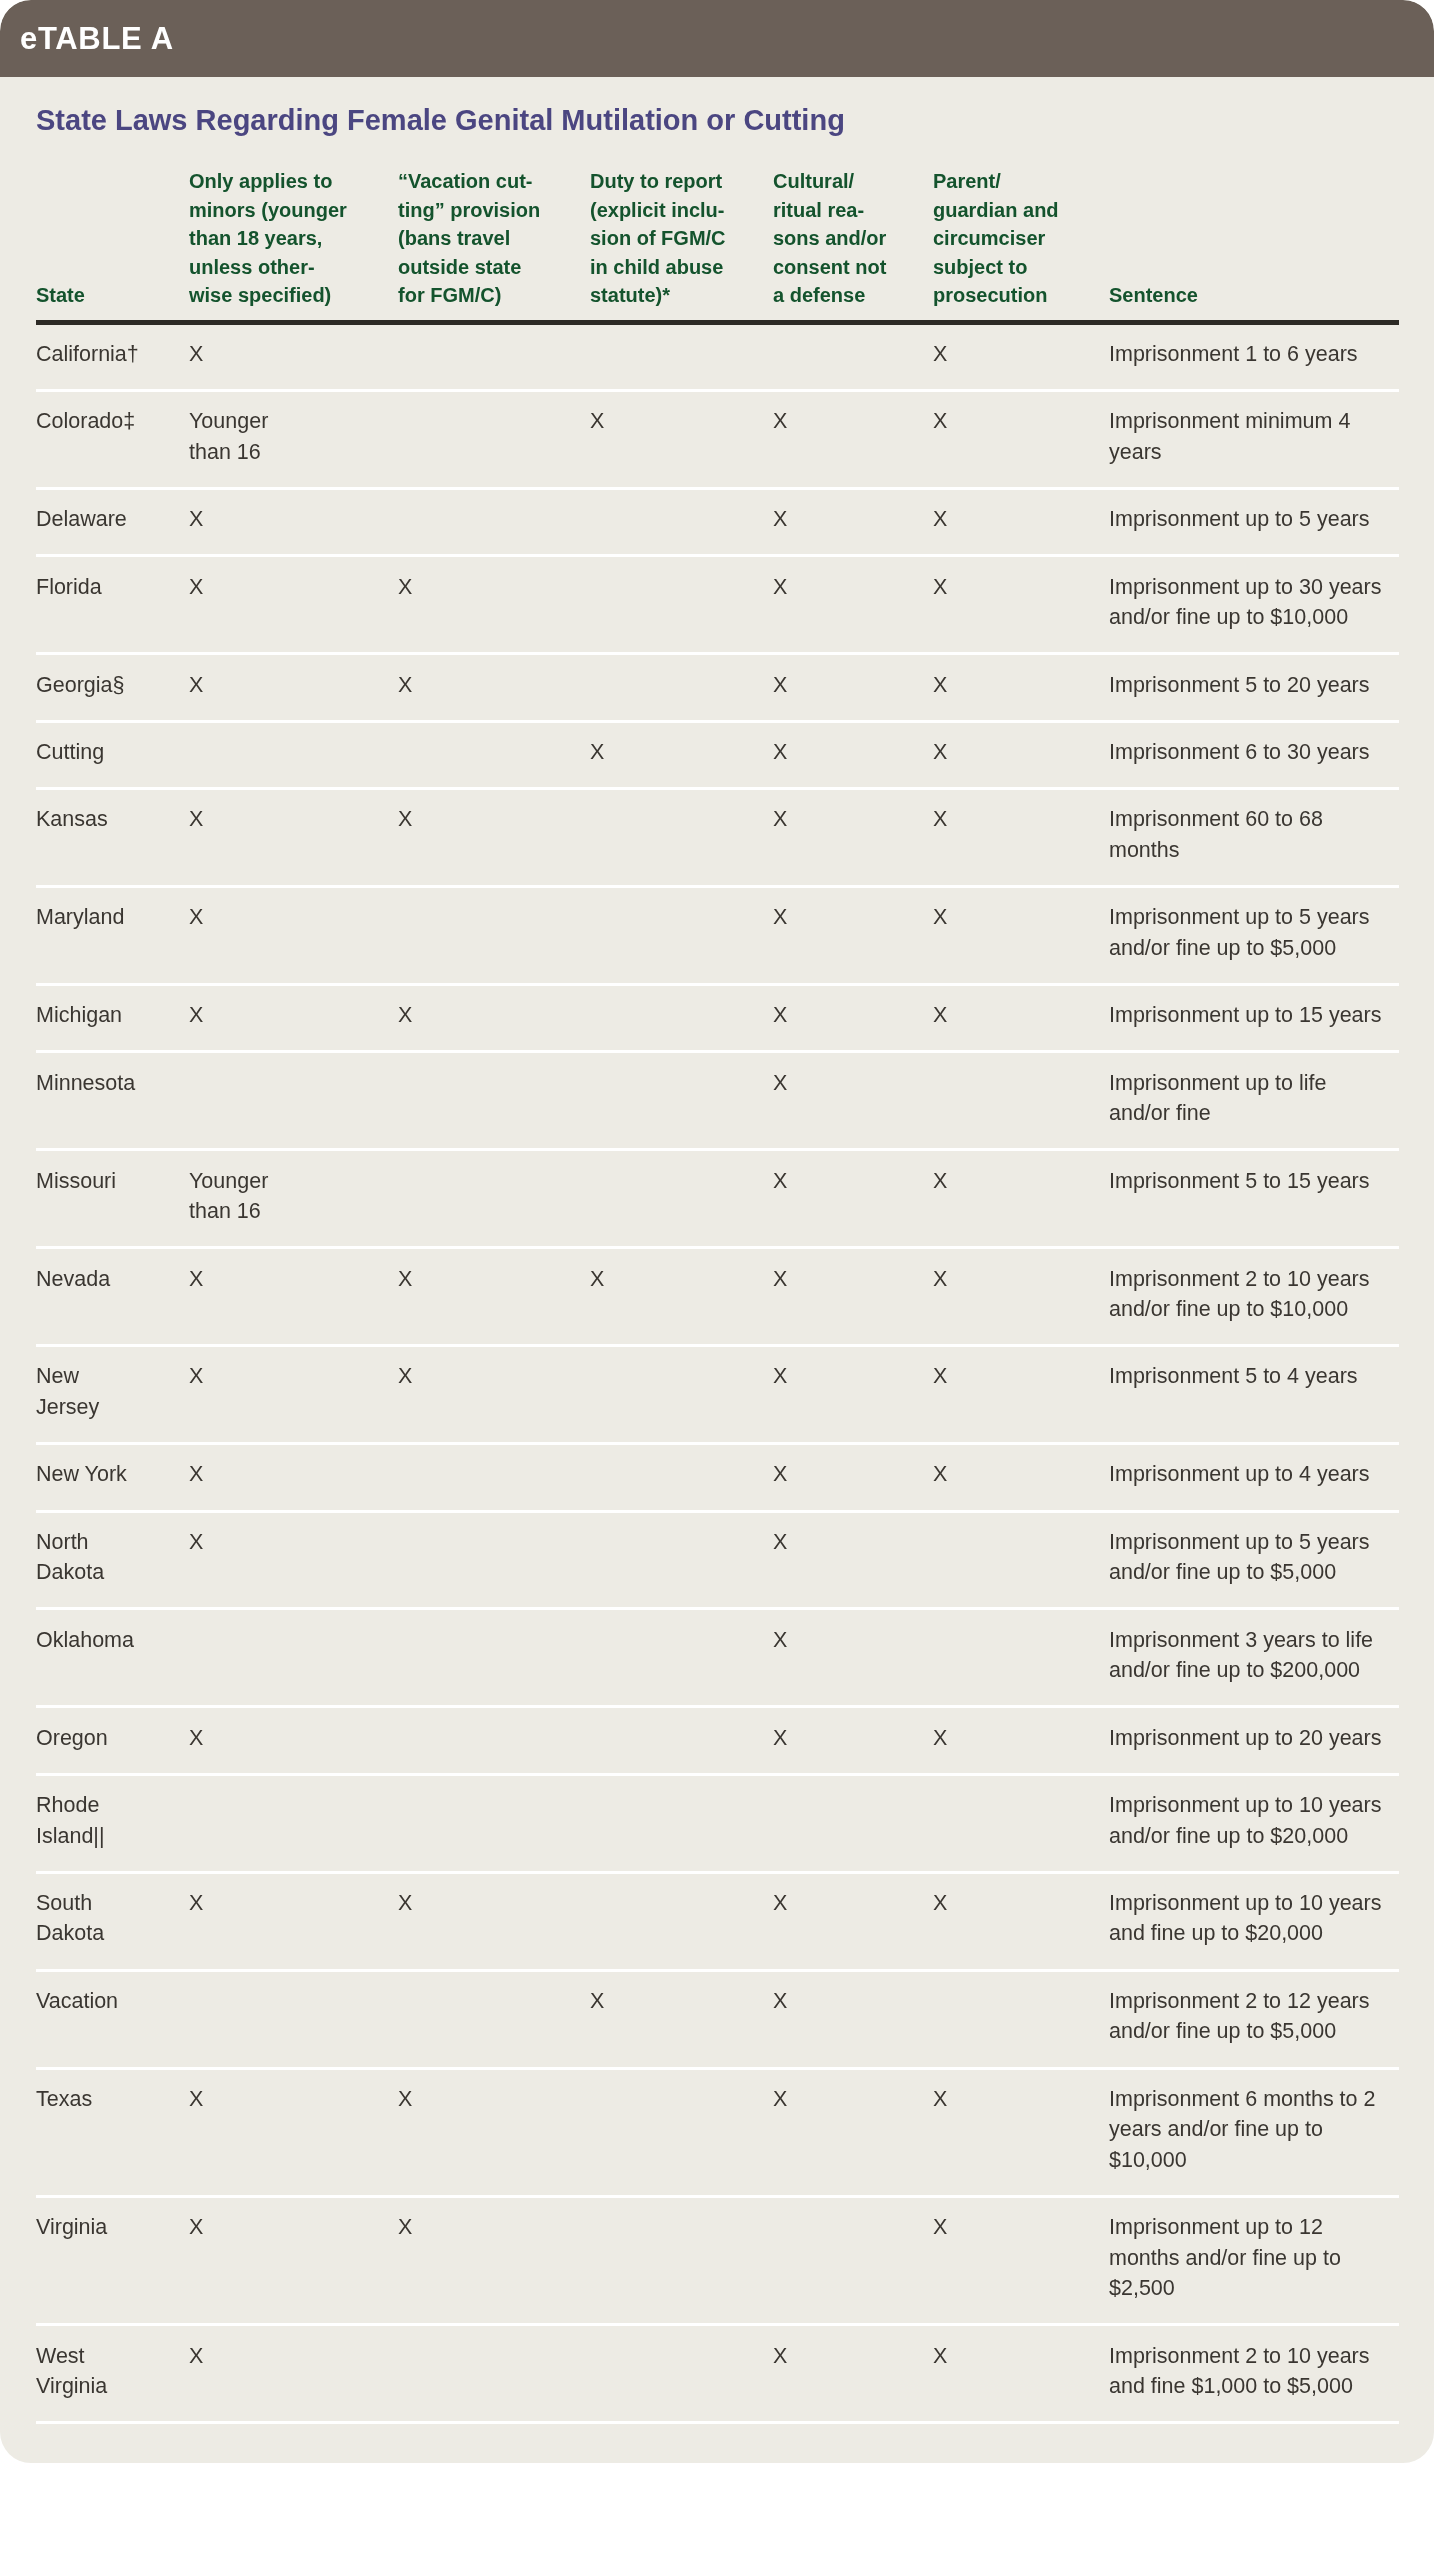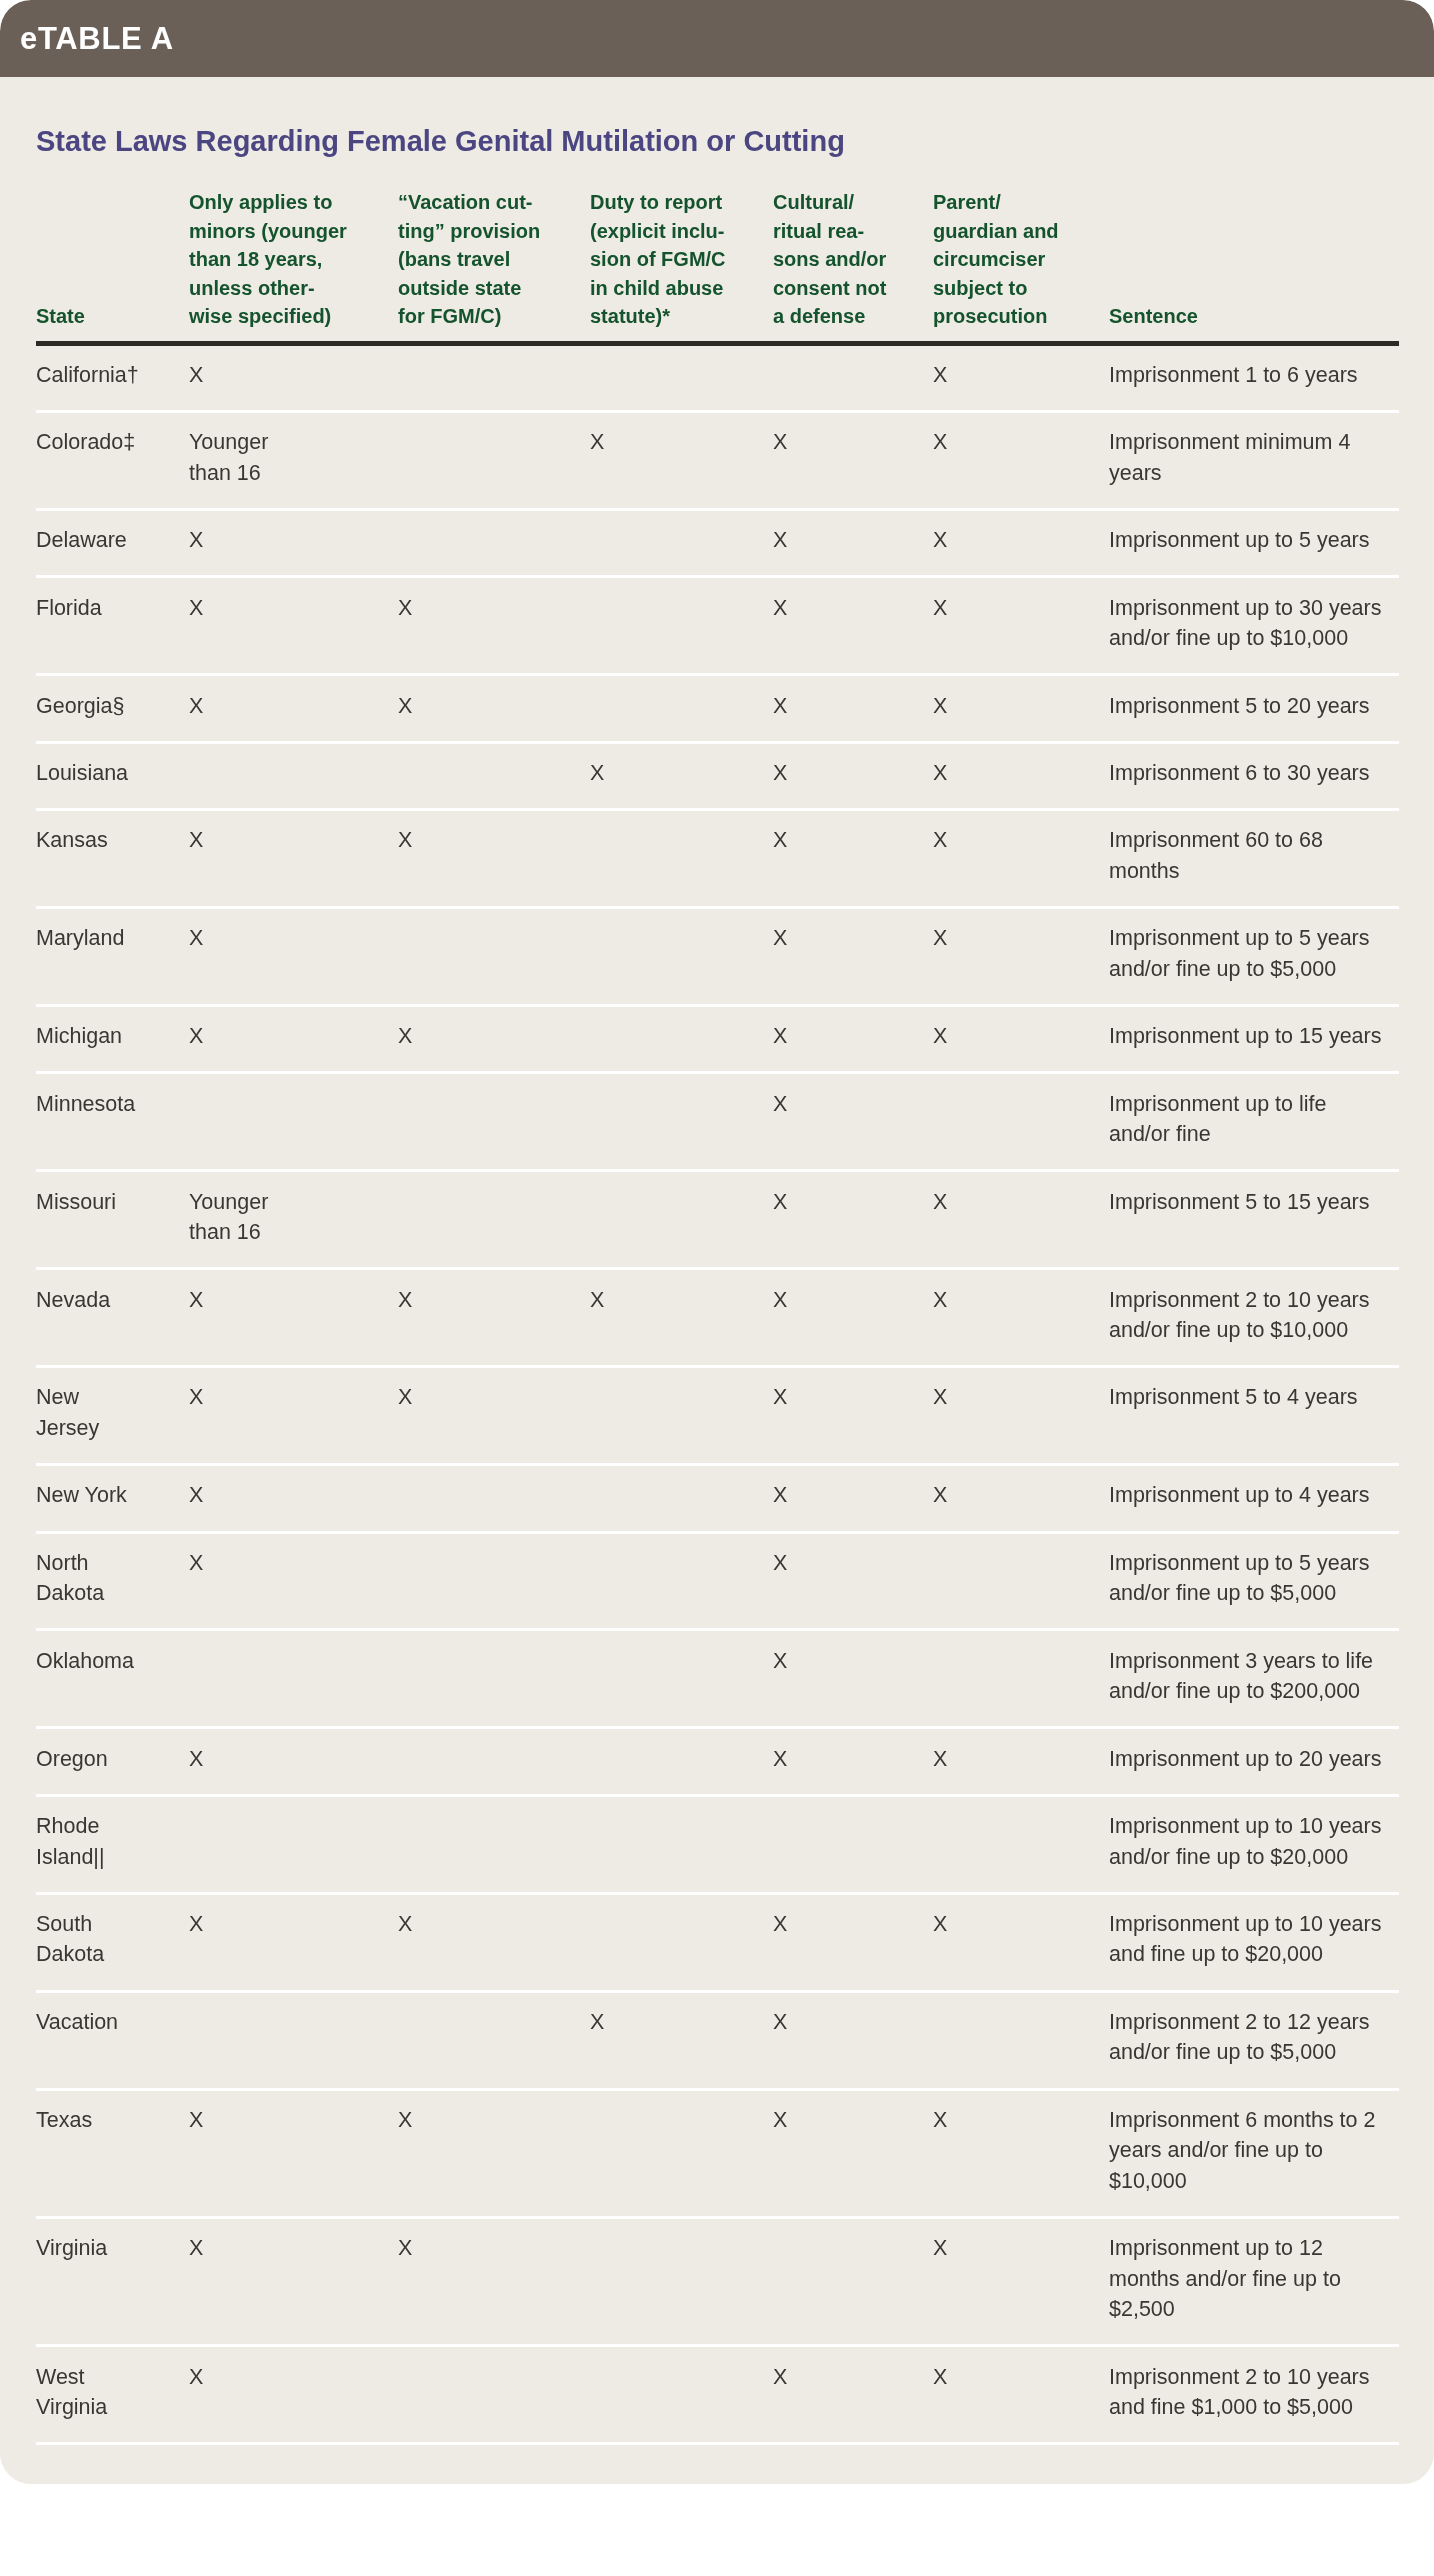--- a/index.html
+++ b/index.html
@@ -40,7 +40,7 @@
     color: #4b4681;
     font-size: 29px;
     font-weight: bold;
-    margin: 23px 0 30px 0;
+    margin: 2px 0 30px 0;
     line-height: 1.15;
   }
 

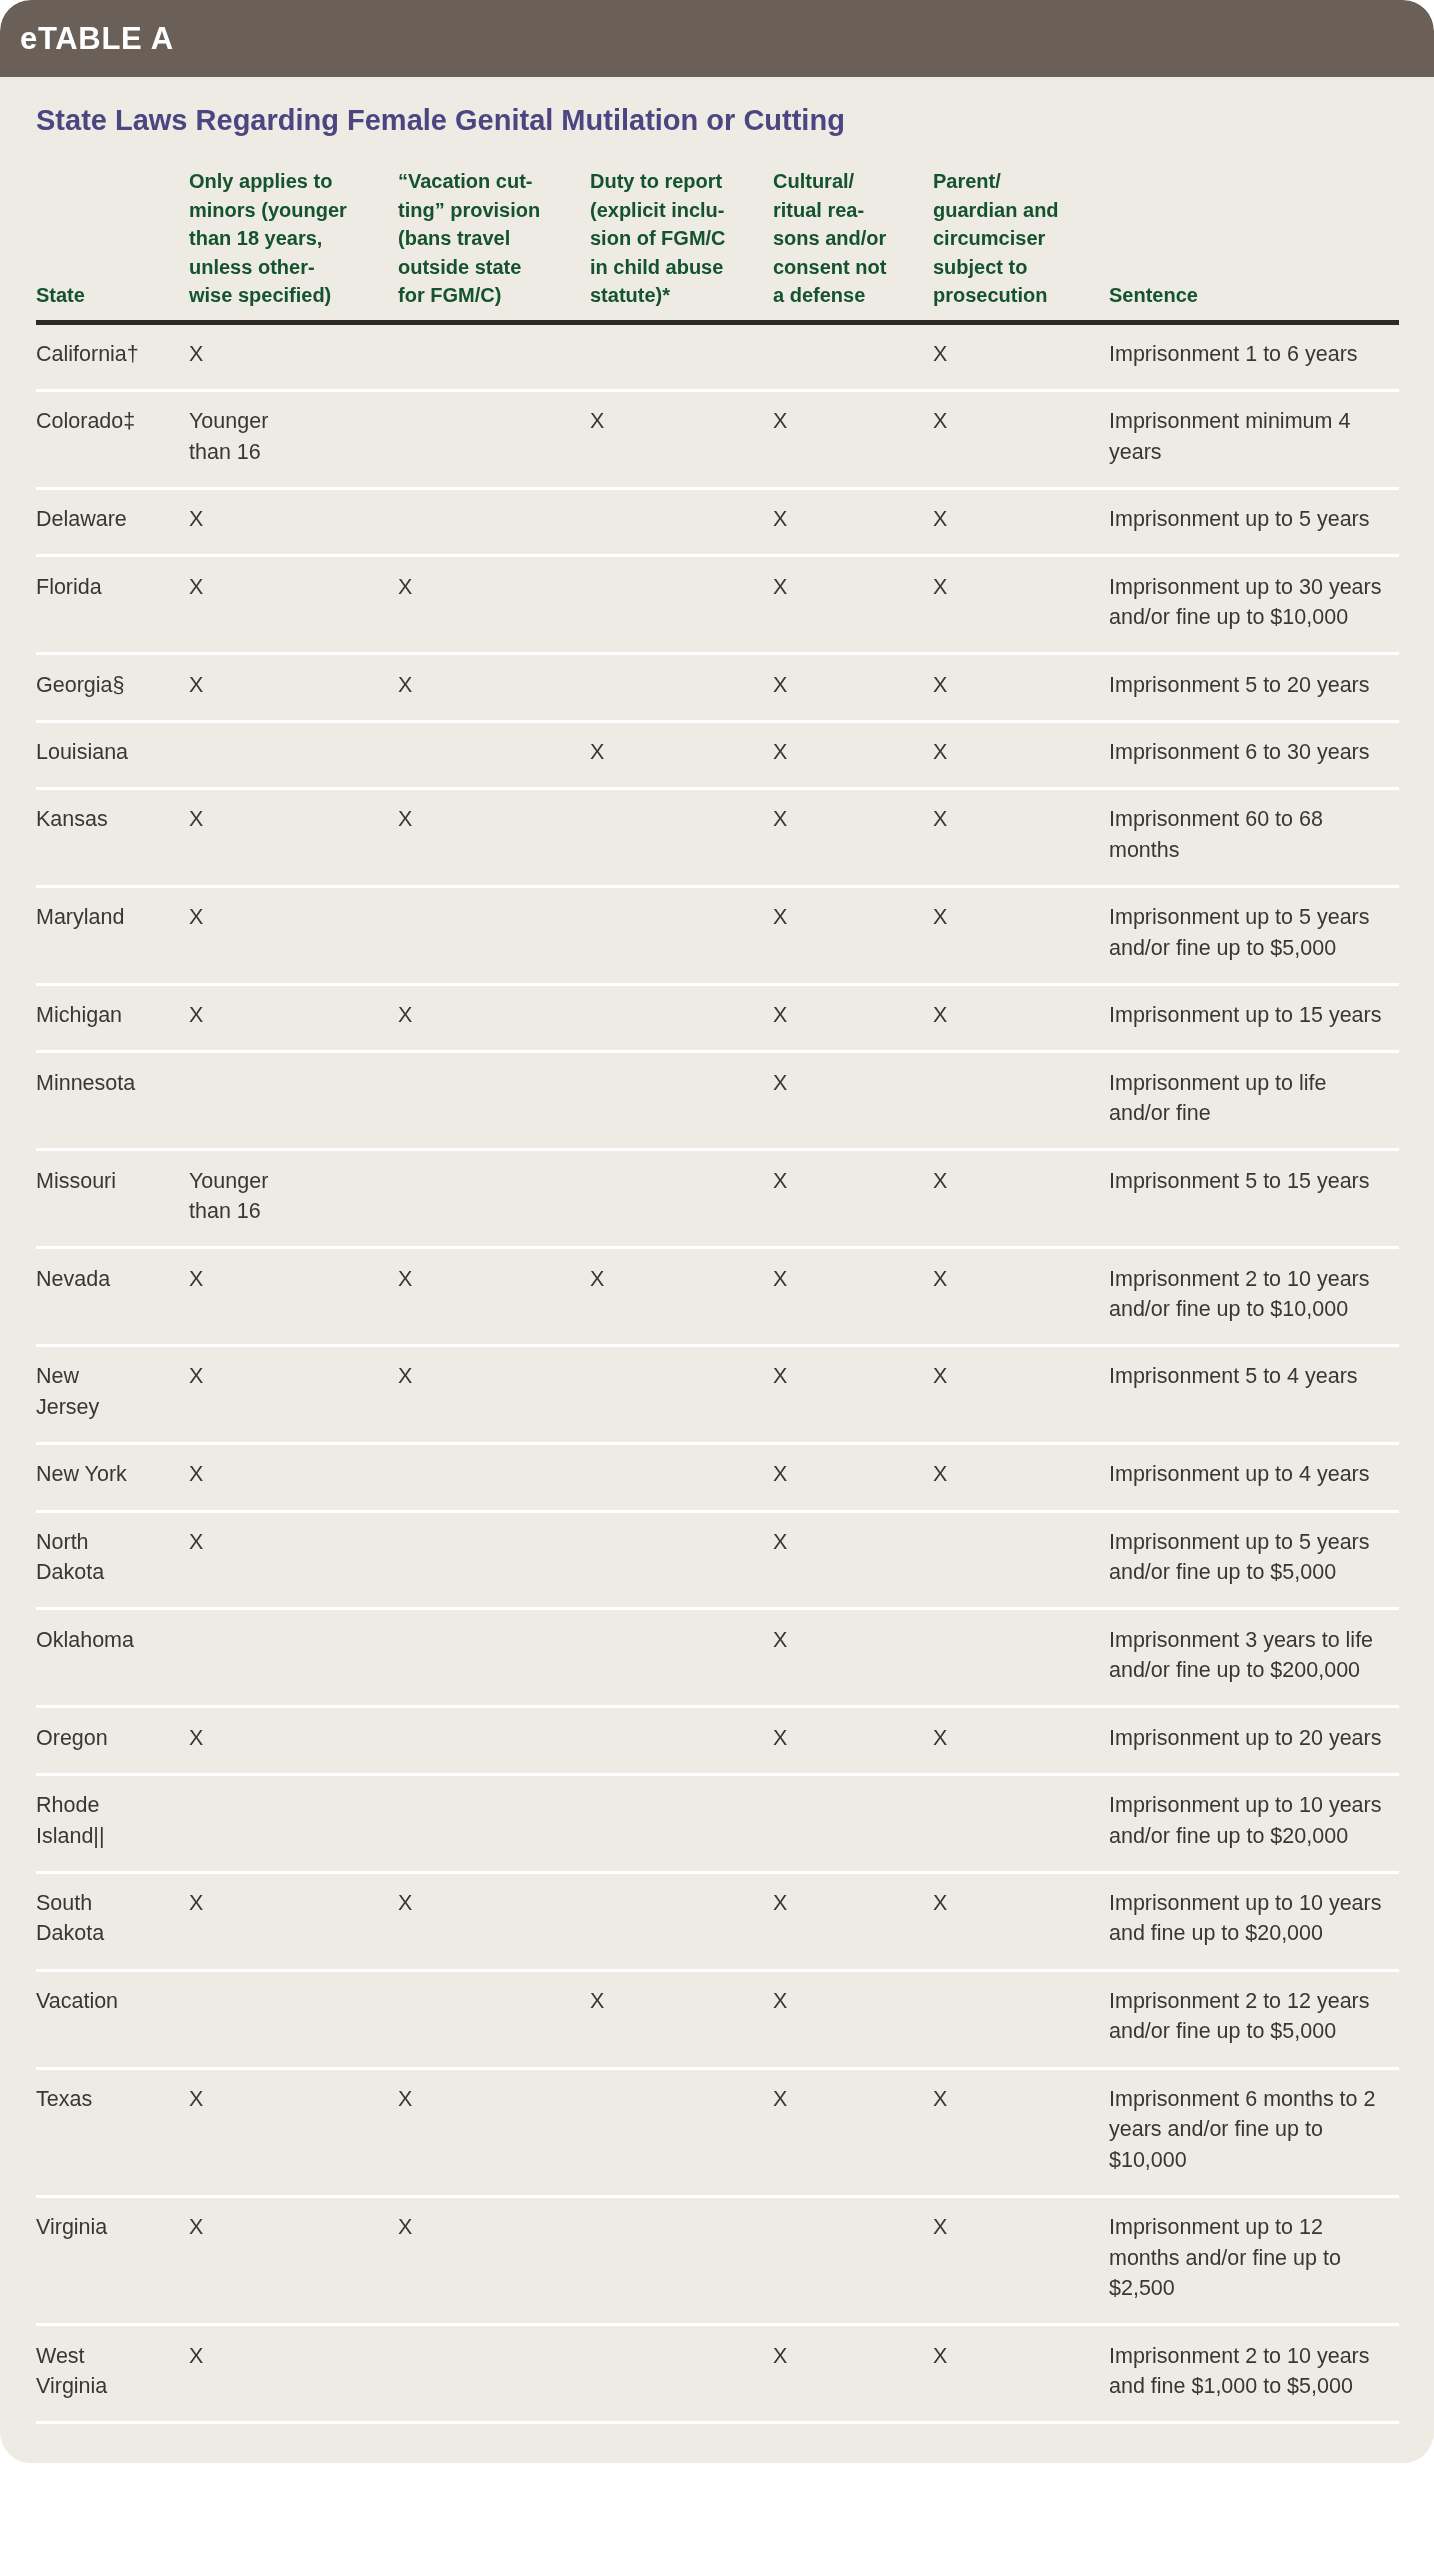--- a/index.html
+++ b/index.html
@@ -175,7 +175,7 @@
             <td class="cell-sentence">Imprisonment 5 to 20 years</td>
           </tr>
           <tr>
-            <td class="cell-state">Louisiana</td>
+            <td class="cell-state">Cutting</td>
             <td class="cell-minors"></td>
             <td class="cell-vacation"></td>
             <td class="cell-duty">X</td>

